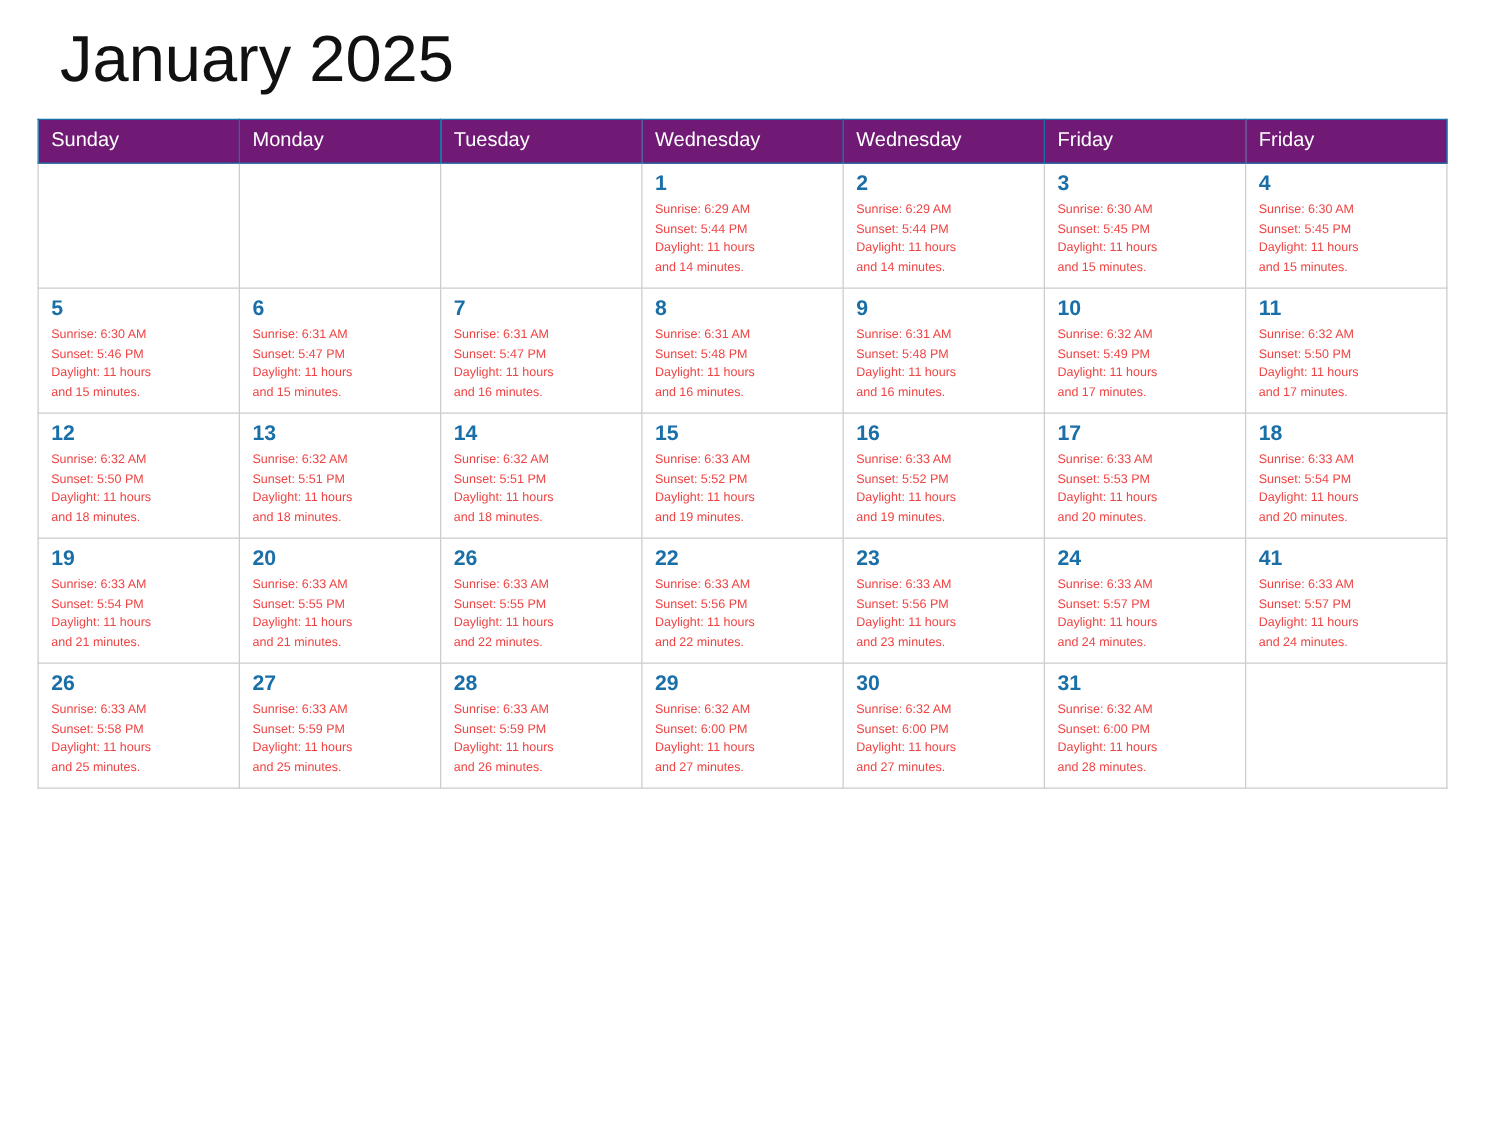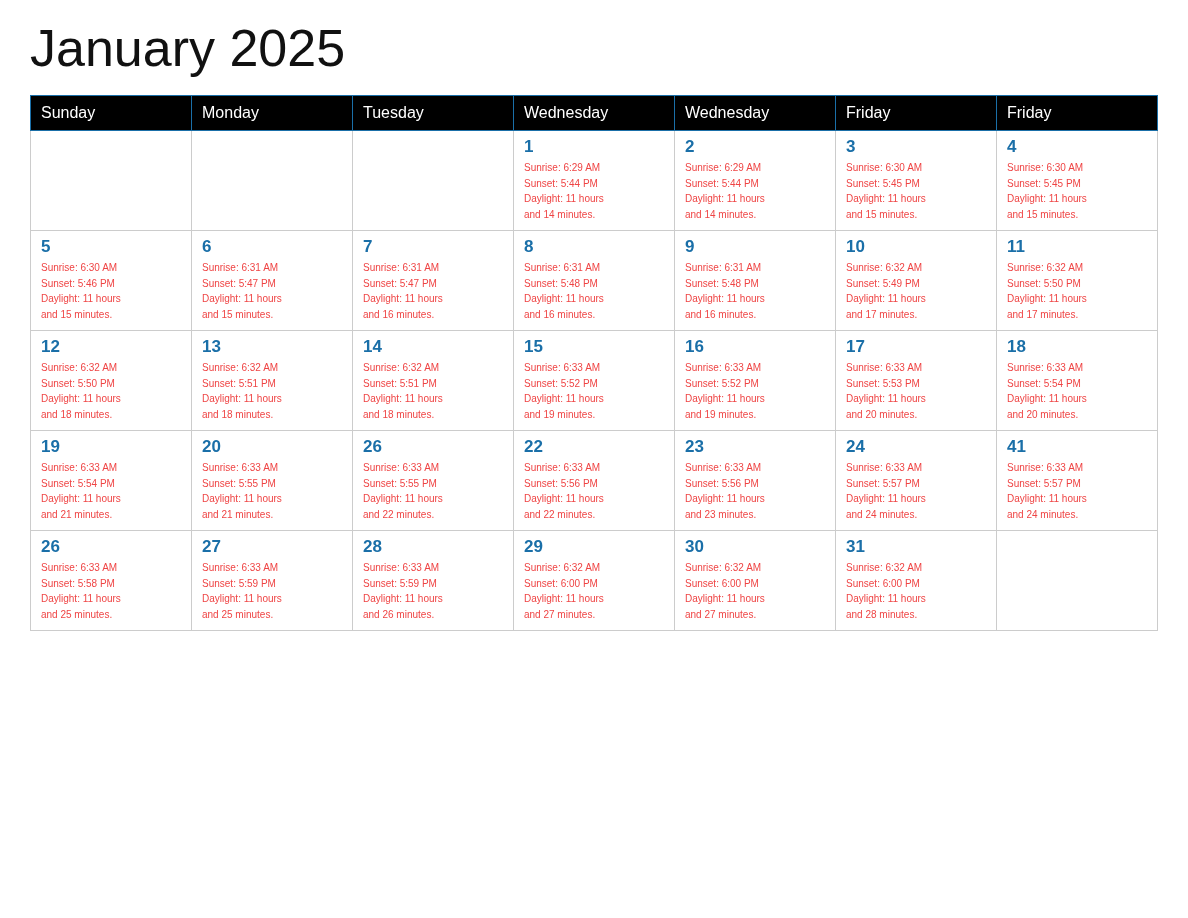--- a/index.html
+++ b/index.html
@@ -50,6 +50,7 @@
     }
     .title-area {
       text-align: right;
+      margin-left: 18px;
     }
     .month-title {
       font-size: 52px;

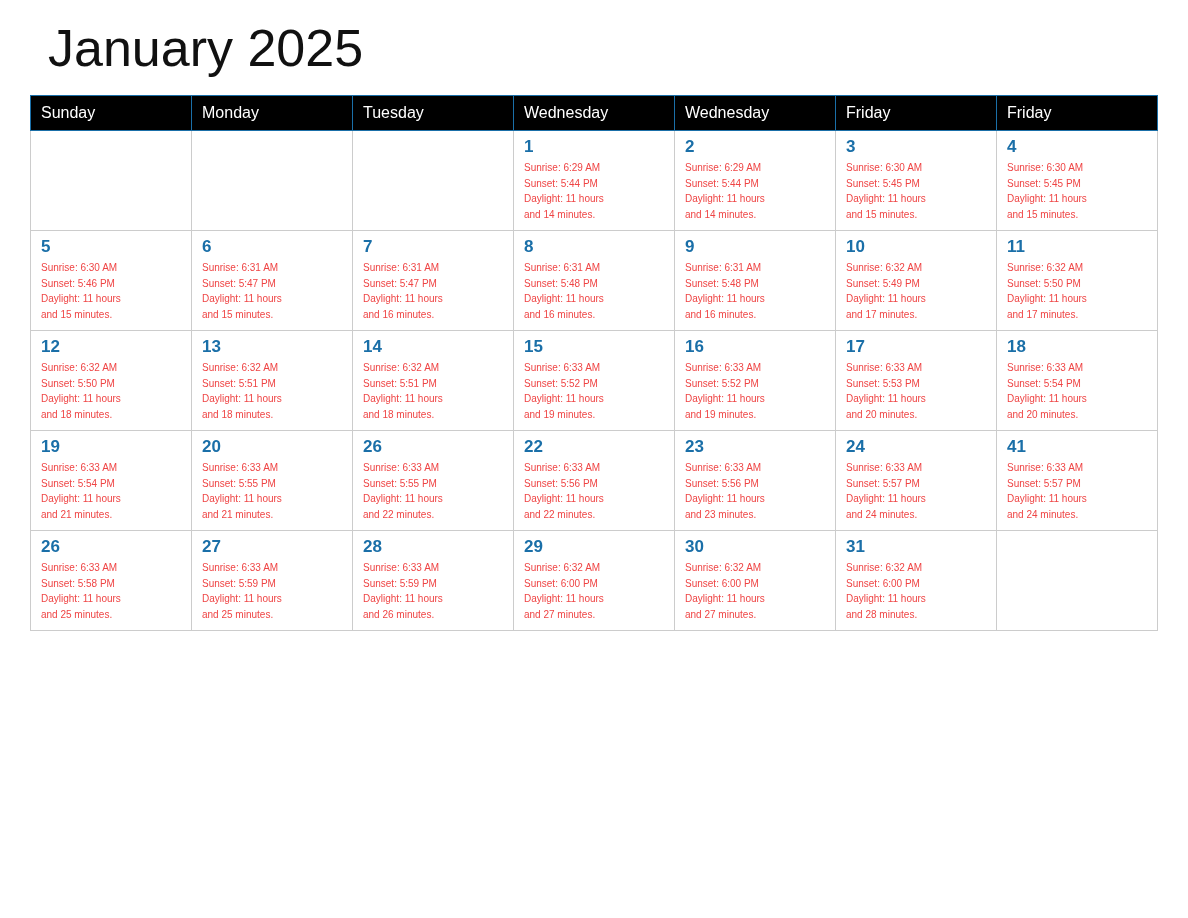--- a/index.html
+++ b/index.html
@@ -69,7 +69,7 @@
       border: 1.5px solid #aaa;
     }
     .calendar-table th {
-      background-color: #000000;
+      background-color: #701a75;
       color: #fff;
       font-size: 16px;
       font-weight: normal;

